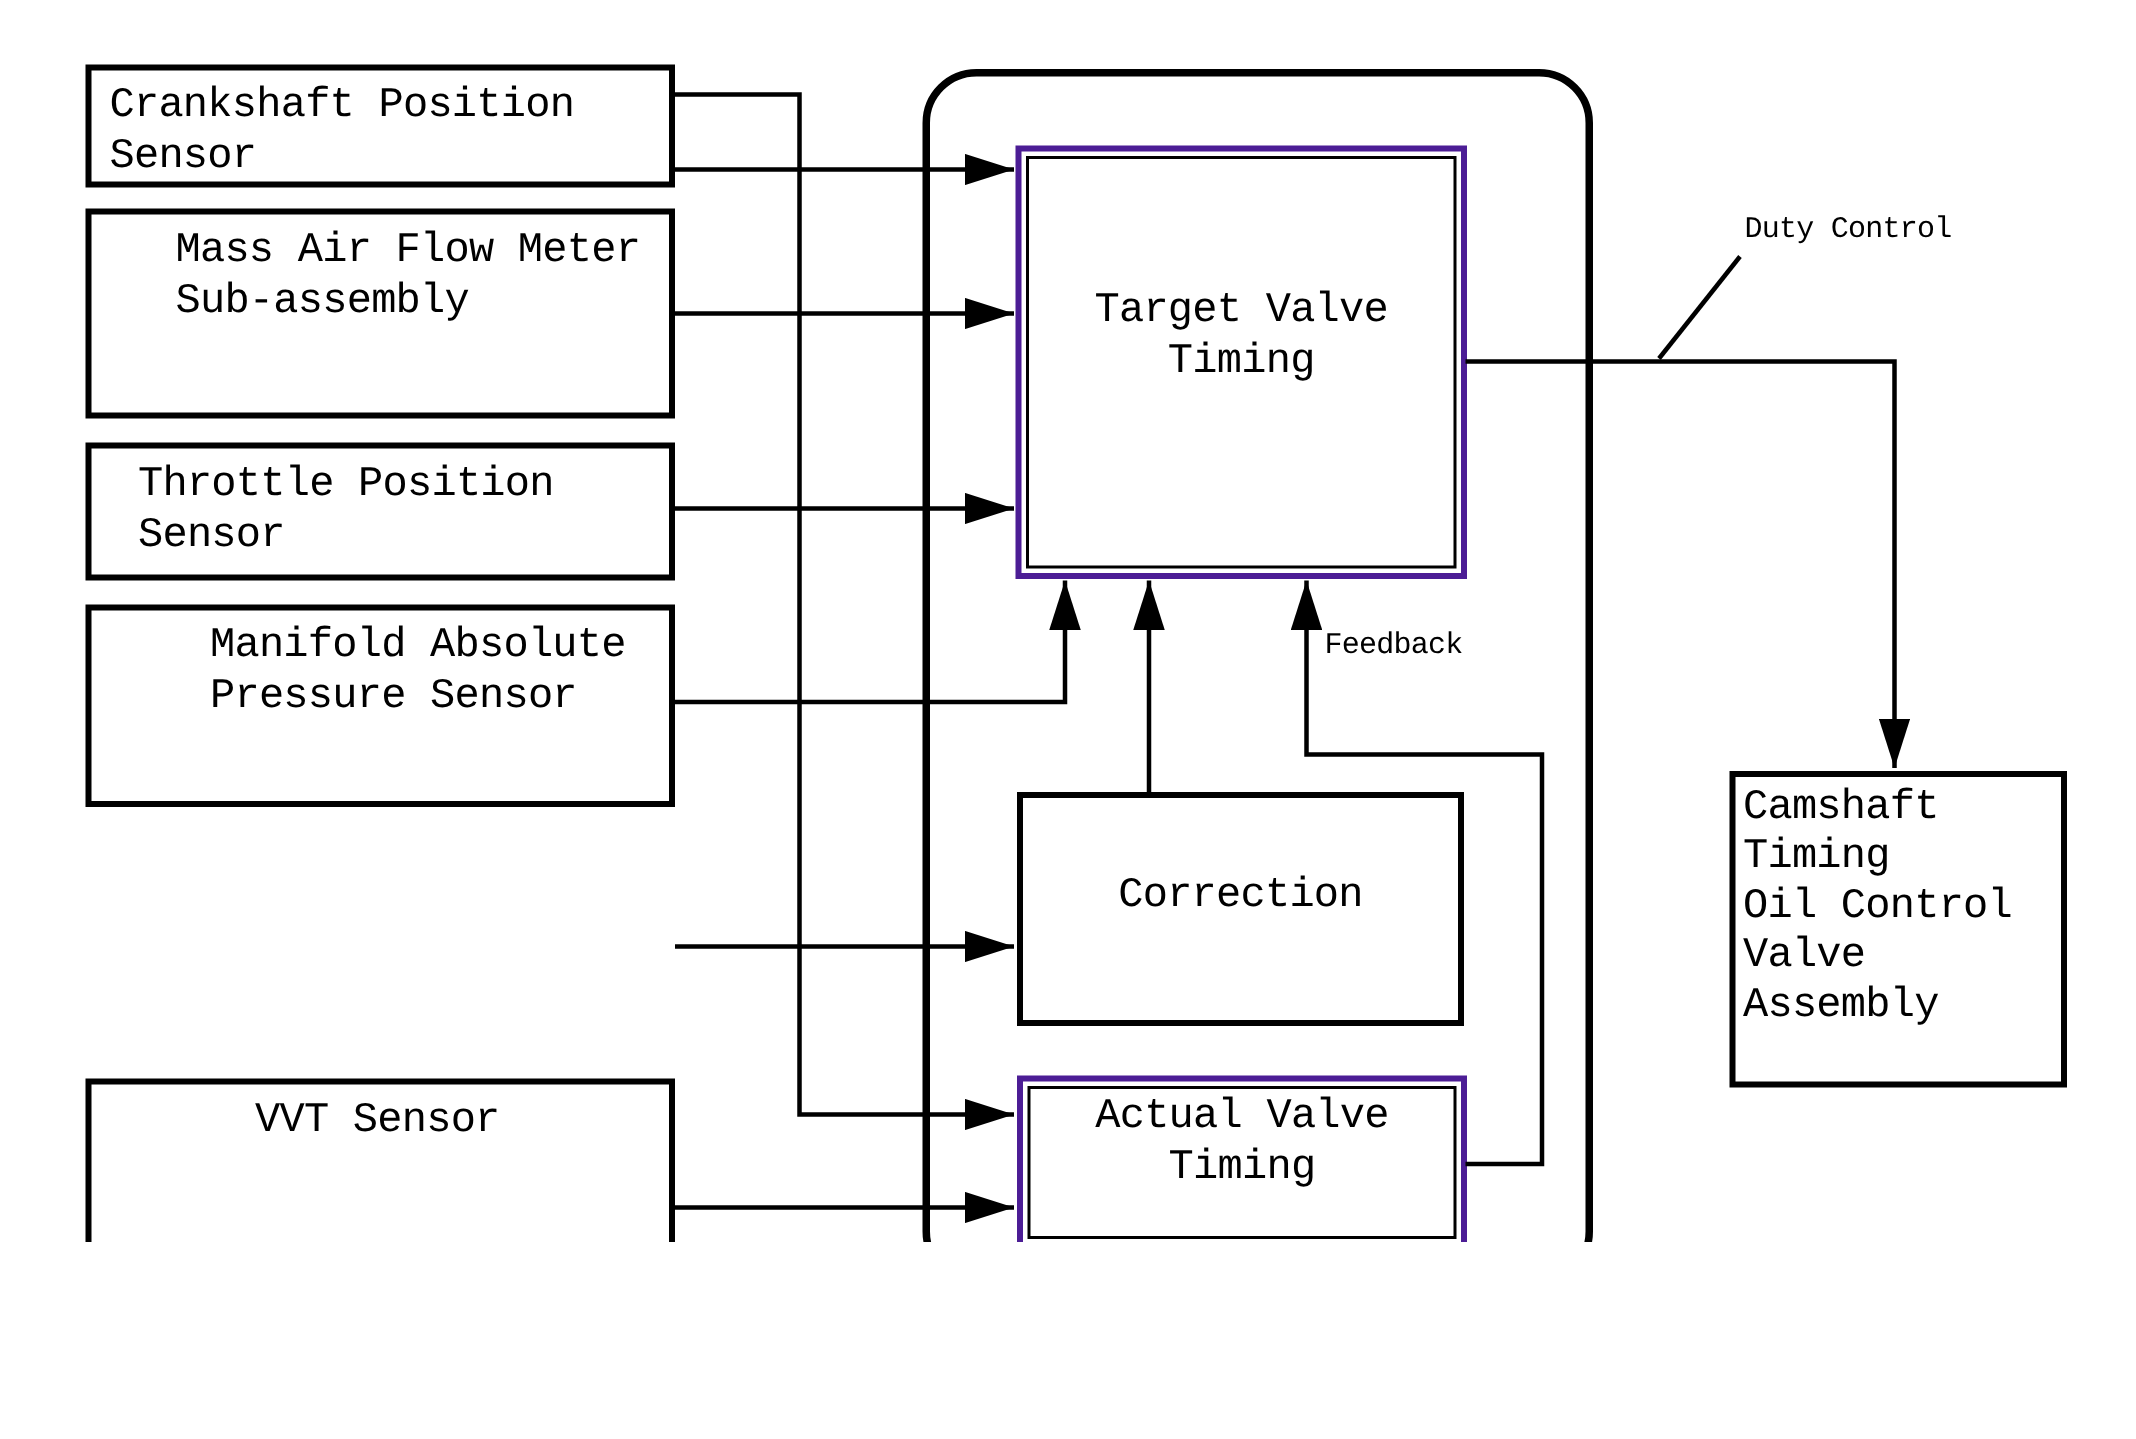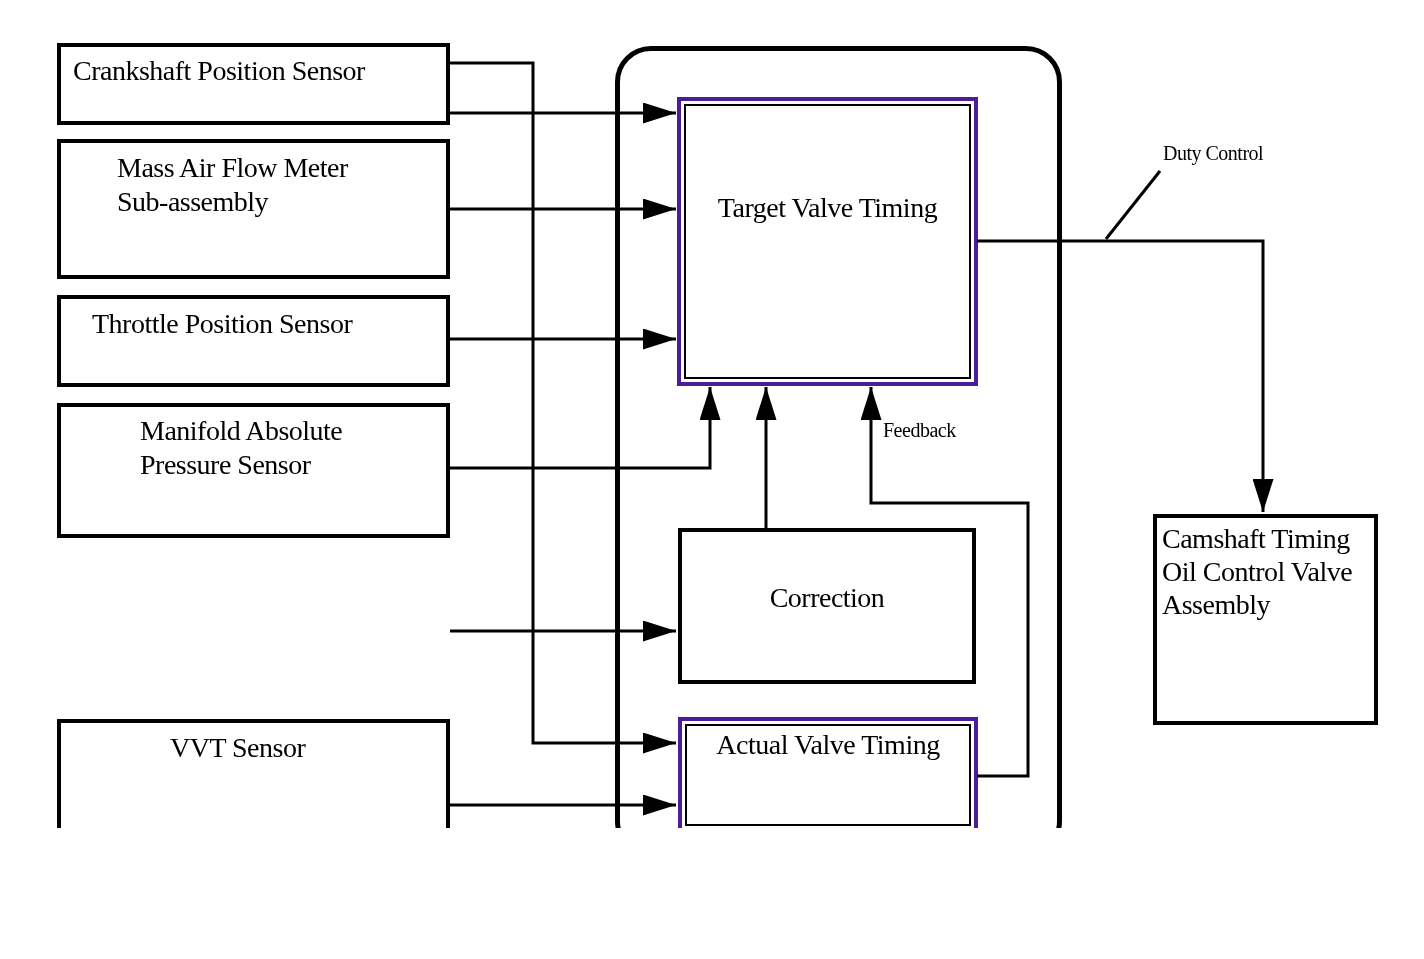--- a/index.html
+++ b/index.html
@@ -5,7 +5,7 @@
   html,body{margin:0;padding:0;background:#ffffff;}
   .canvas{
     position:relative;width:1424px;height:828px;background:#ffffff;
-    font-family:Liberation Serif, serif;color:#000;overflow:hidden;
+    font-family:Liberation Mono, monospace;color:#000;overflow:hidden;
   }
   .box{
     position:absolute;border:4px solid #000;background:#fff;box-sizing:border-box;

